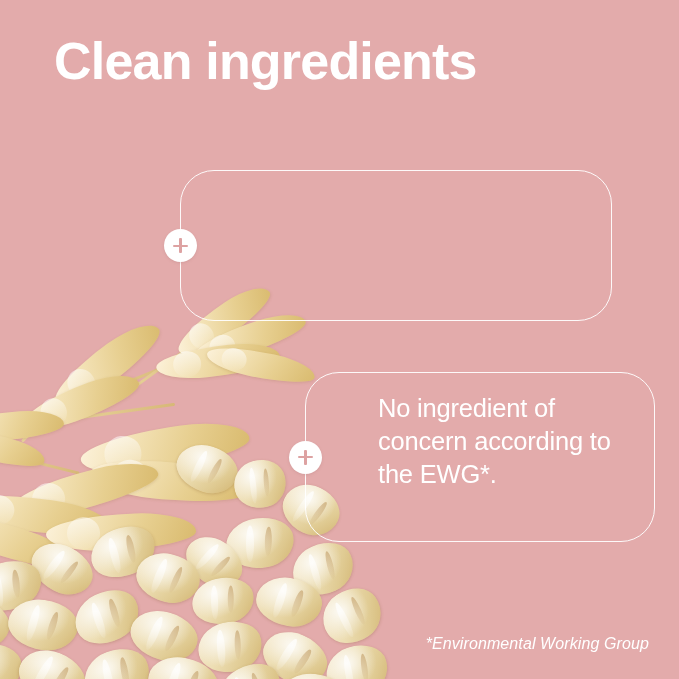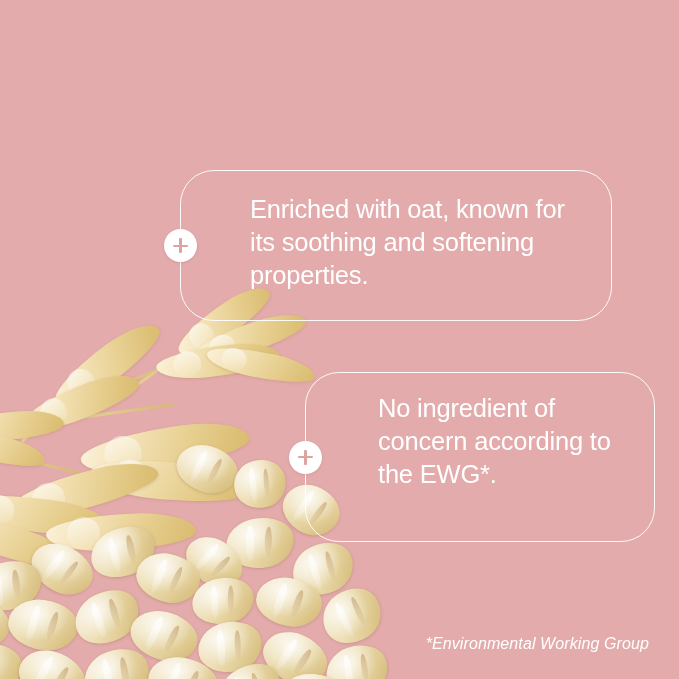--- a/index.html
+++ b/index.html
@@ -179,6 +179,7 @@
 
 <div id="stage">
 
+  <div id="page-title">Clean ingredients</div>
 
   <div id="oat-photo">
 

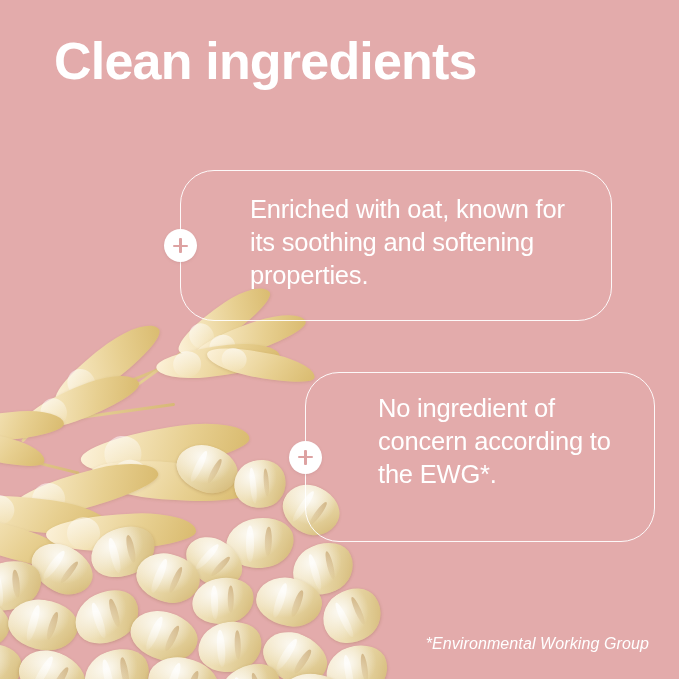--- a/index.html
+++ b/index.html
@@ -242,7 +242,6 @@
       <span class="bar-h"></span>
       <span class="bar-v"></span>
     </div>
-    <div class="card-text">Enriched with oat, known for its soothing and softening properties.</div>
   </div>
 
   <div class="feature-card" id="feature-card-2">

